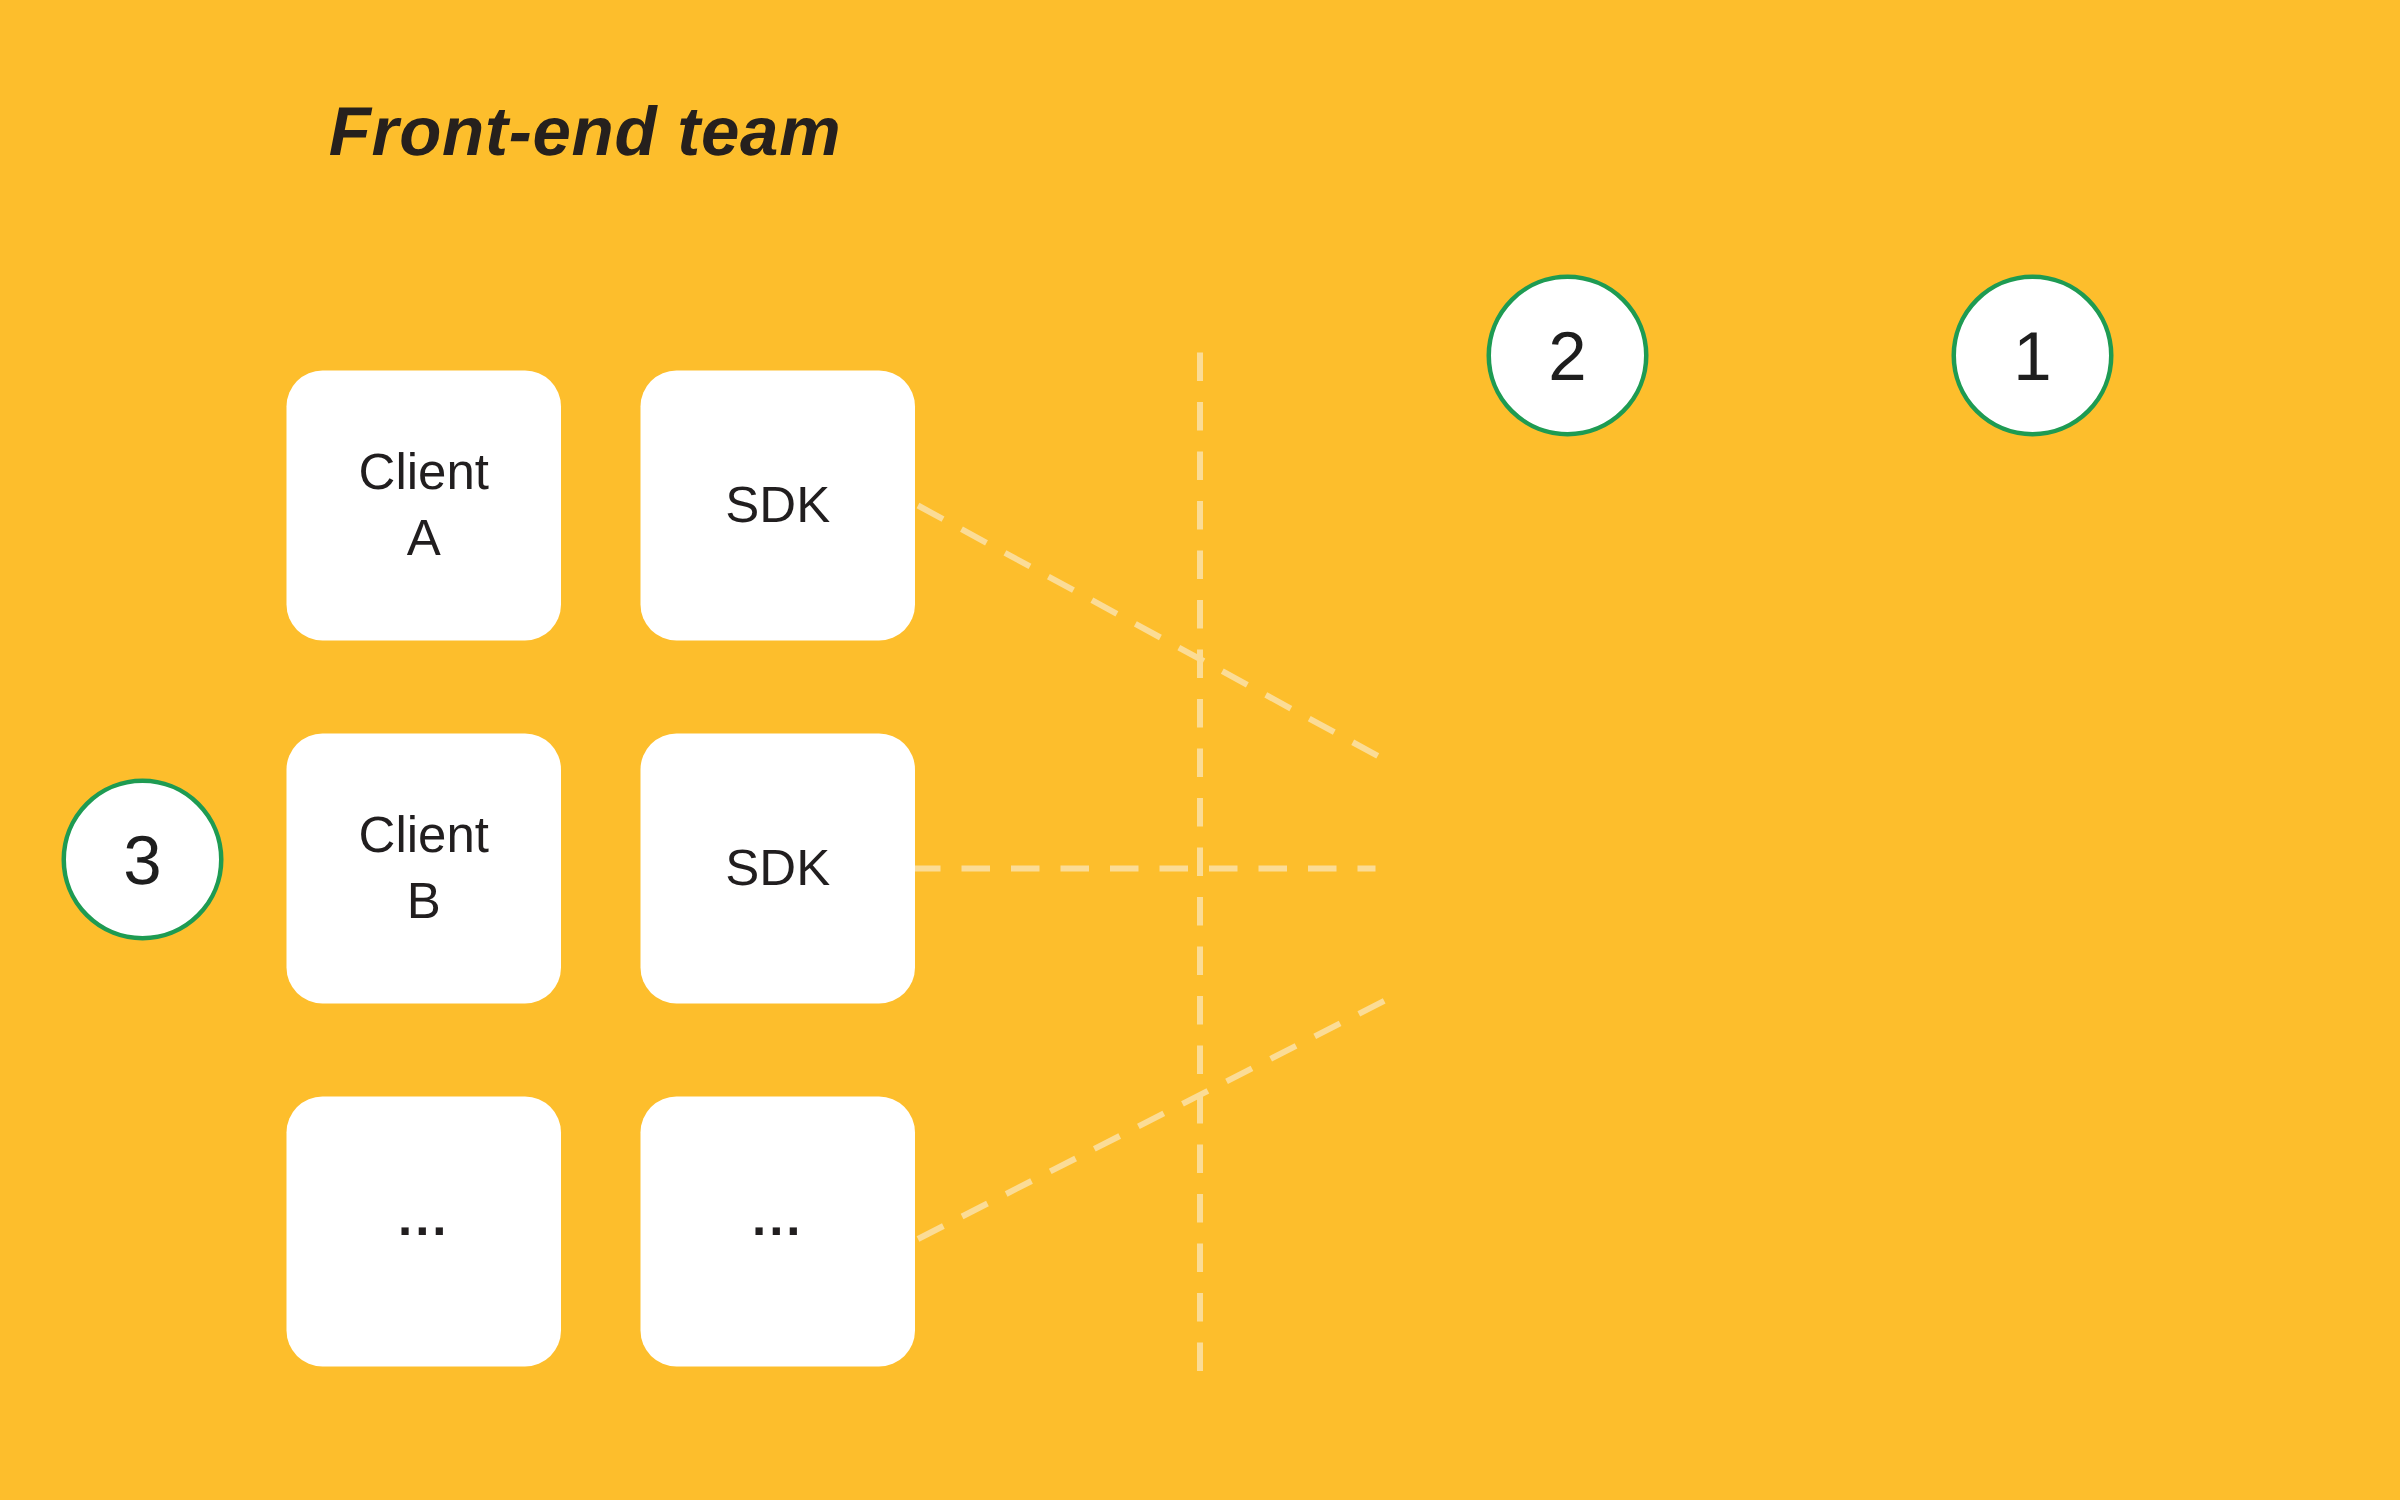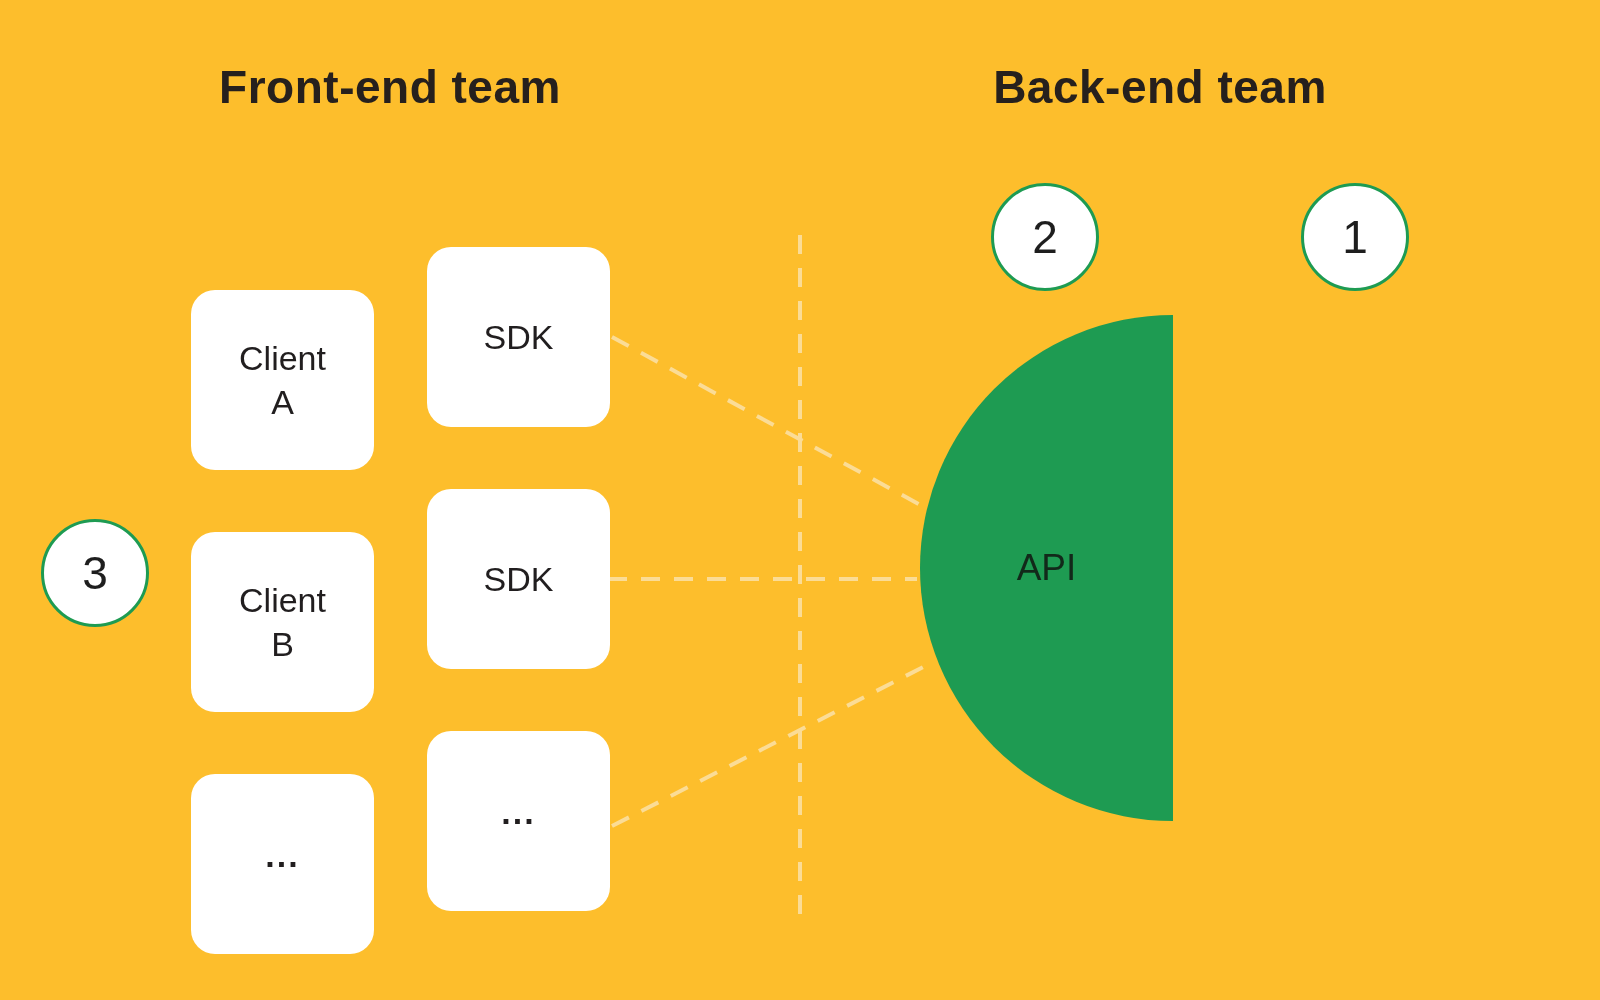--- a/index.html
+++ b/index.html
@@ -30,6 +30,7 @@
     font-weight:700;
     letter-spacing:0.5px;
     color:var(--title-text);
+    font-style:italic;
   }
   .title-left{left:110px;}
   .title-right{left:880px;}

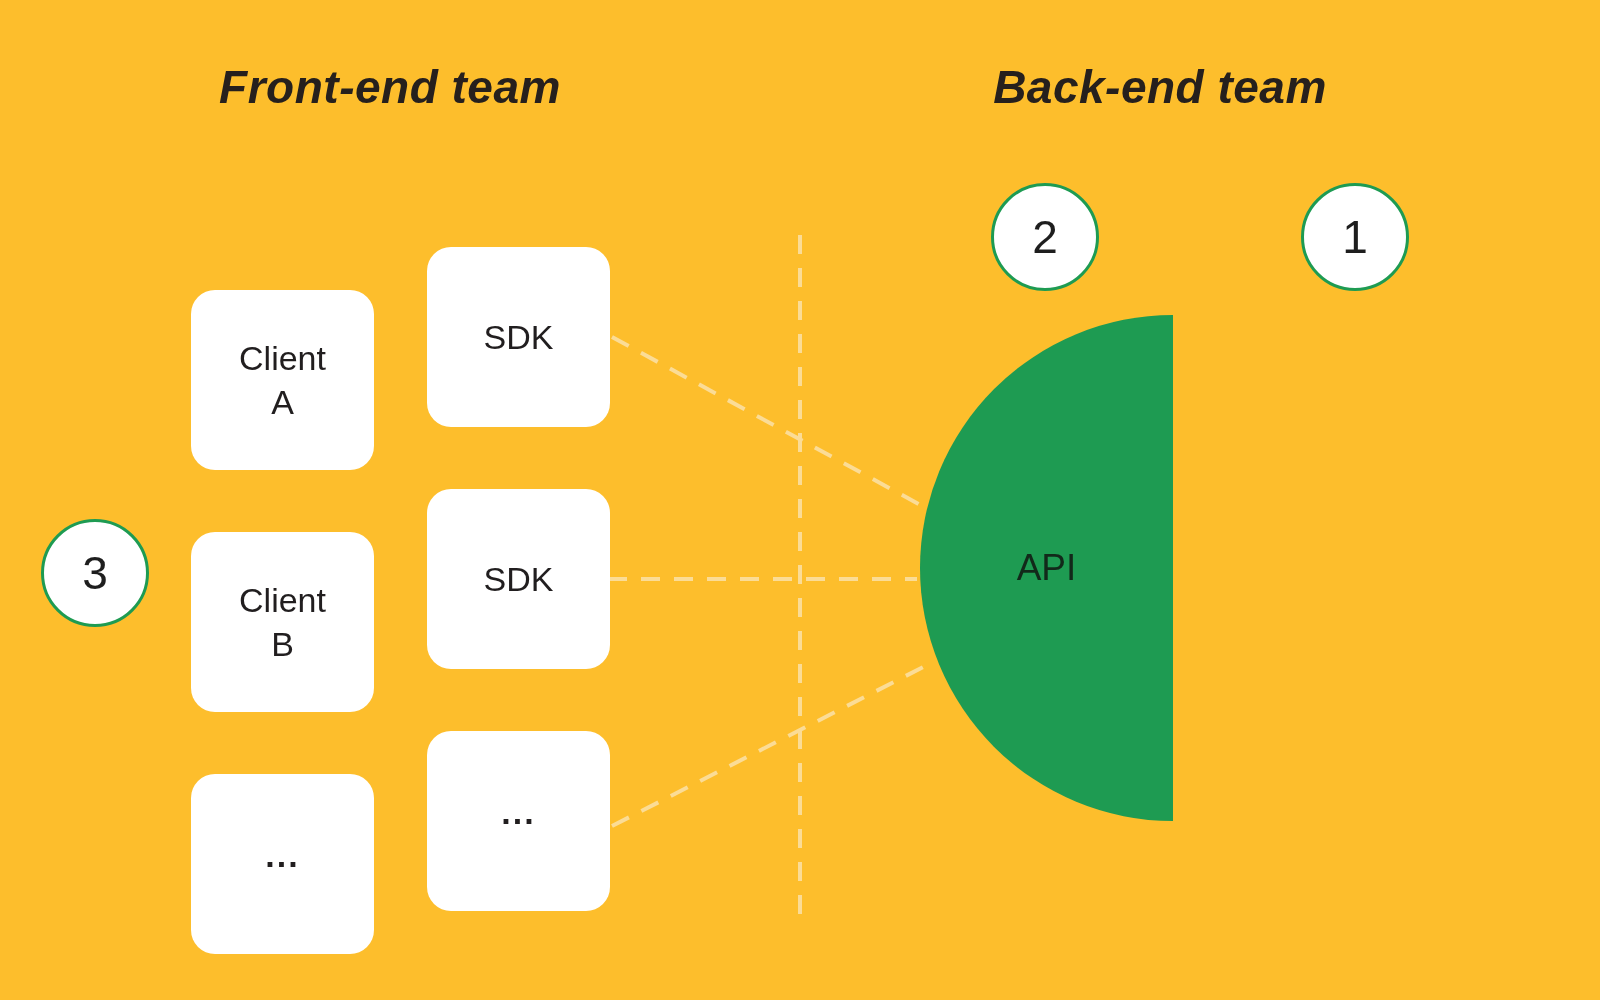--- a/index.html
+++ b/index.html
@@ -112,7 +112,6 @@
 
   <div class="title title-left">Front-end team</div>
 
-  <div class="title title-right">Back-end team</div>
 
   <svg class="connectors" viewBox="0 0 1600 1000" aria-hidden="true">
     <line x1="800" y1="235" x2="800" y2="922"></line>

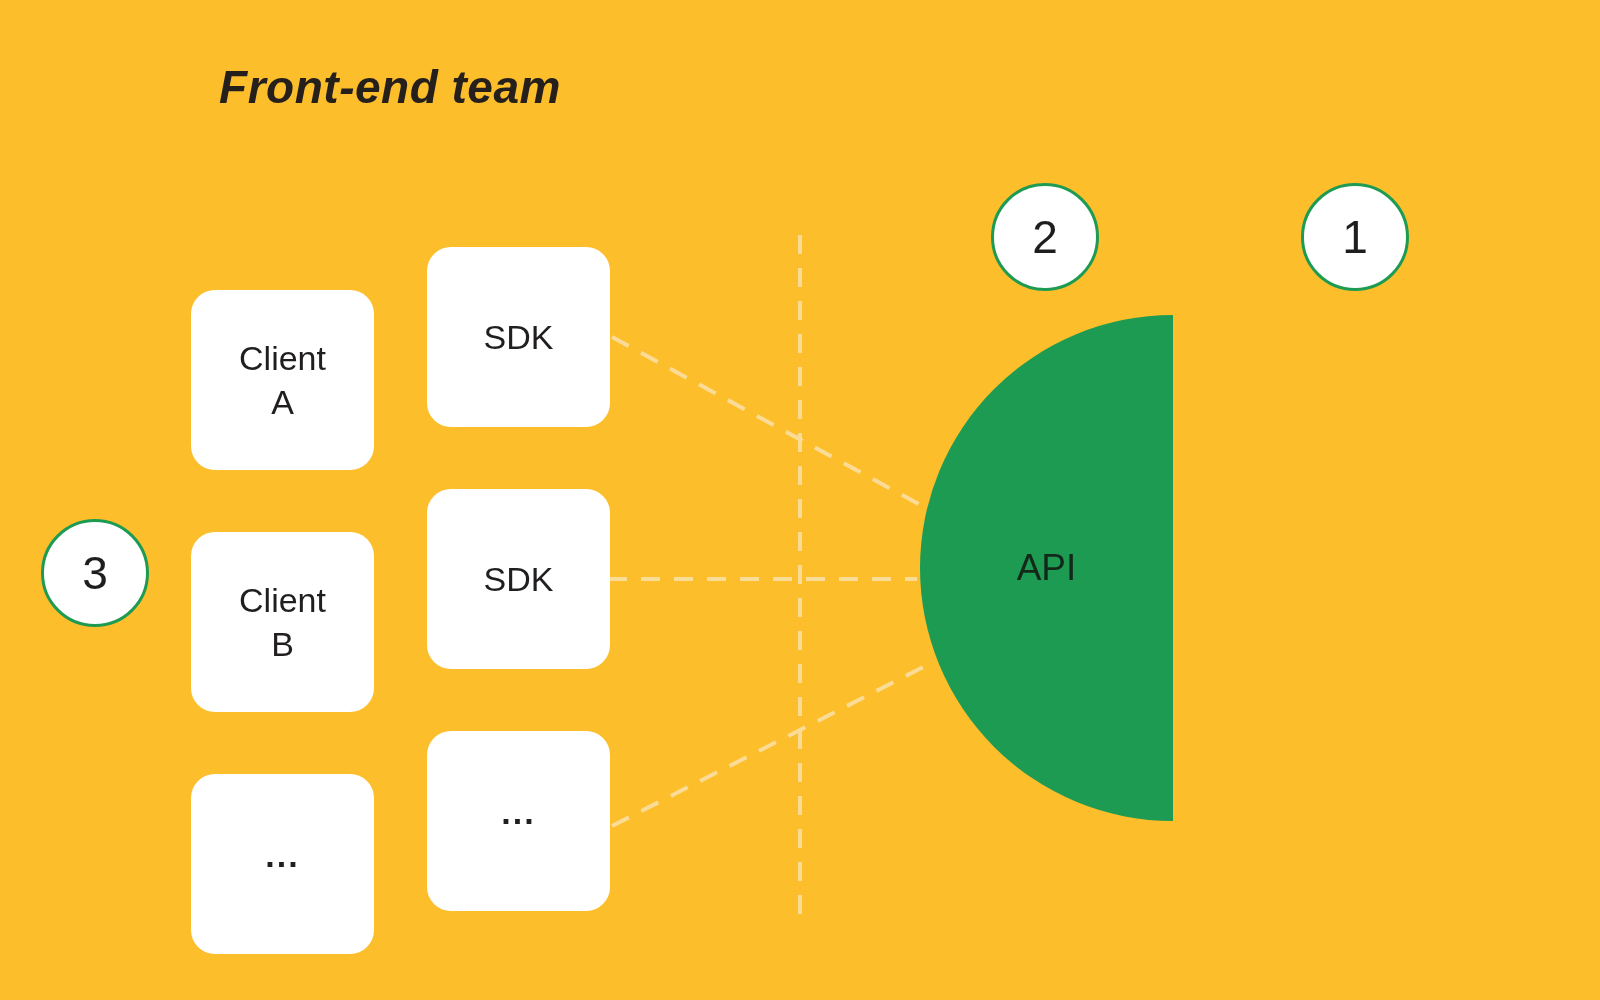--- a/index.html
+++ b/index.html
@@ -52,7 +52,7 @@
     border-radius:24px;
     display:flex;align-items:center;justify-content:center;
   }
-  .c1{left:191px;margin-top:43px;}
+  .c1{left:191px;}
   .c2{left:427px;}
   .r1{top:247px;}
   .r2{top:489px;}

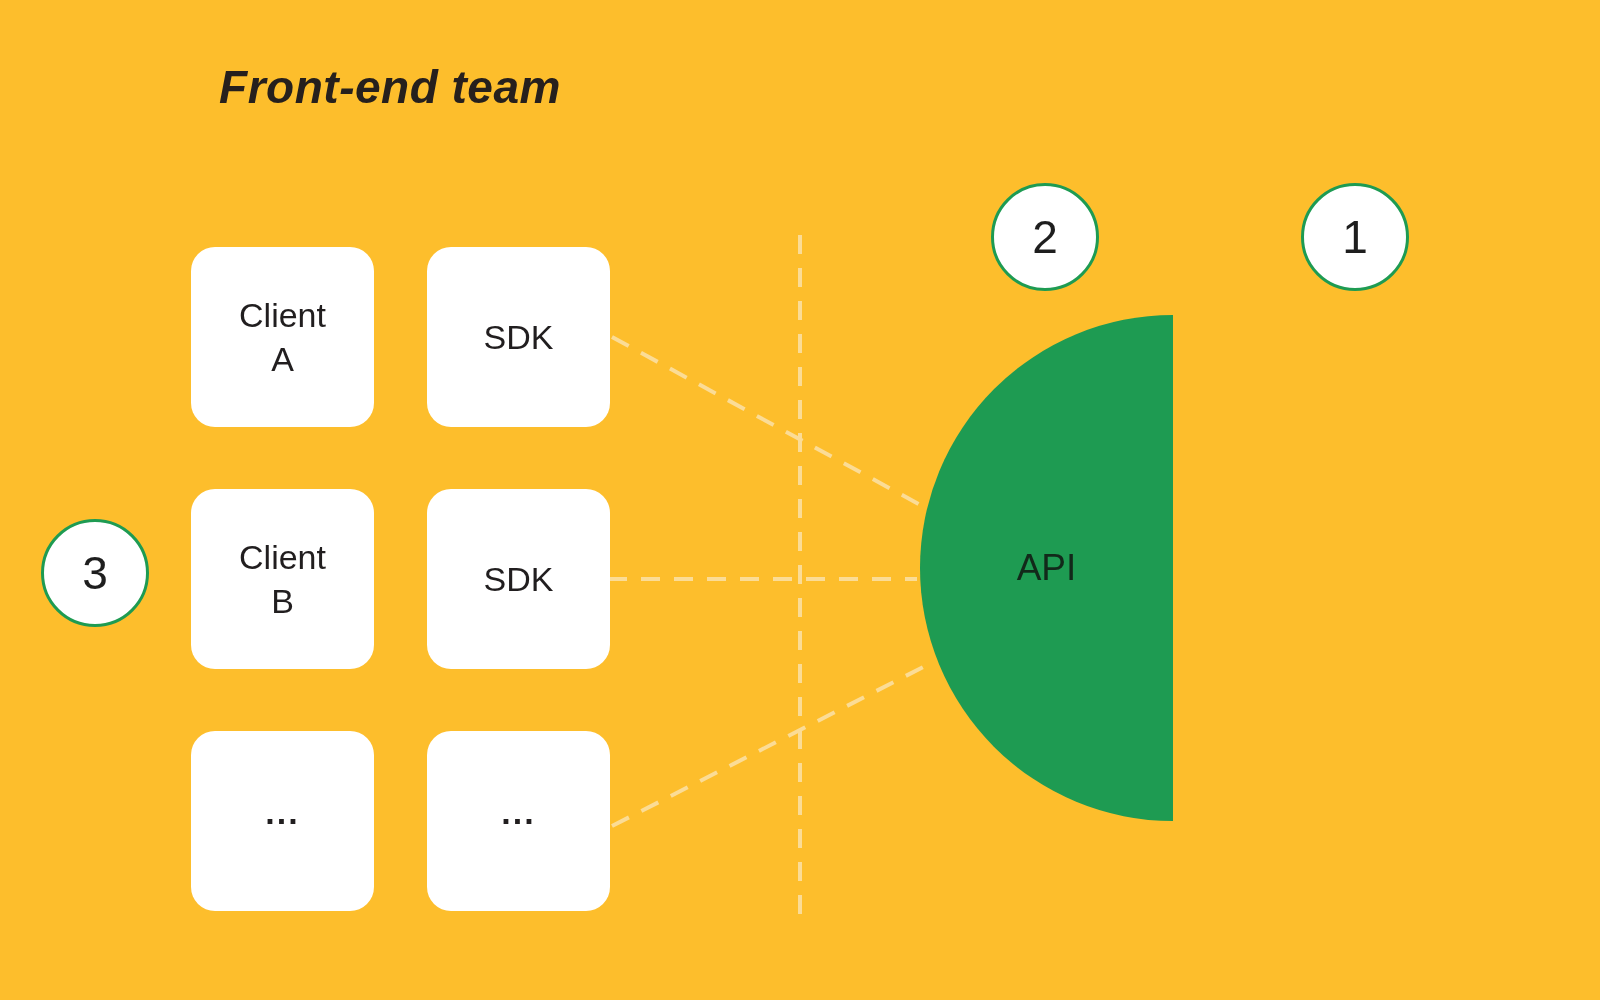--- a/index.html
+++ b/index.html
@@ -158,9 +158,6 @@
     <span class="label">1</span>
   </div>
 
-  <div class="half half-left">
-    <span class="label">API</span>
-  </div>
 
 
 </div>

